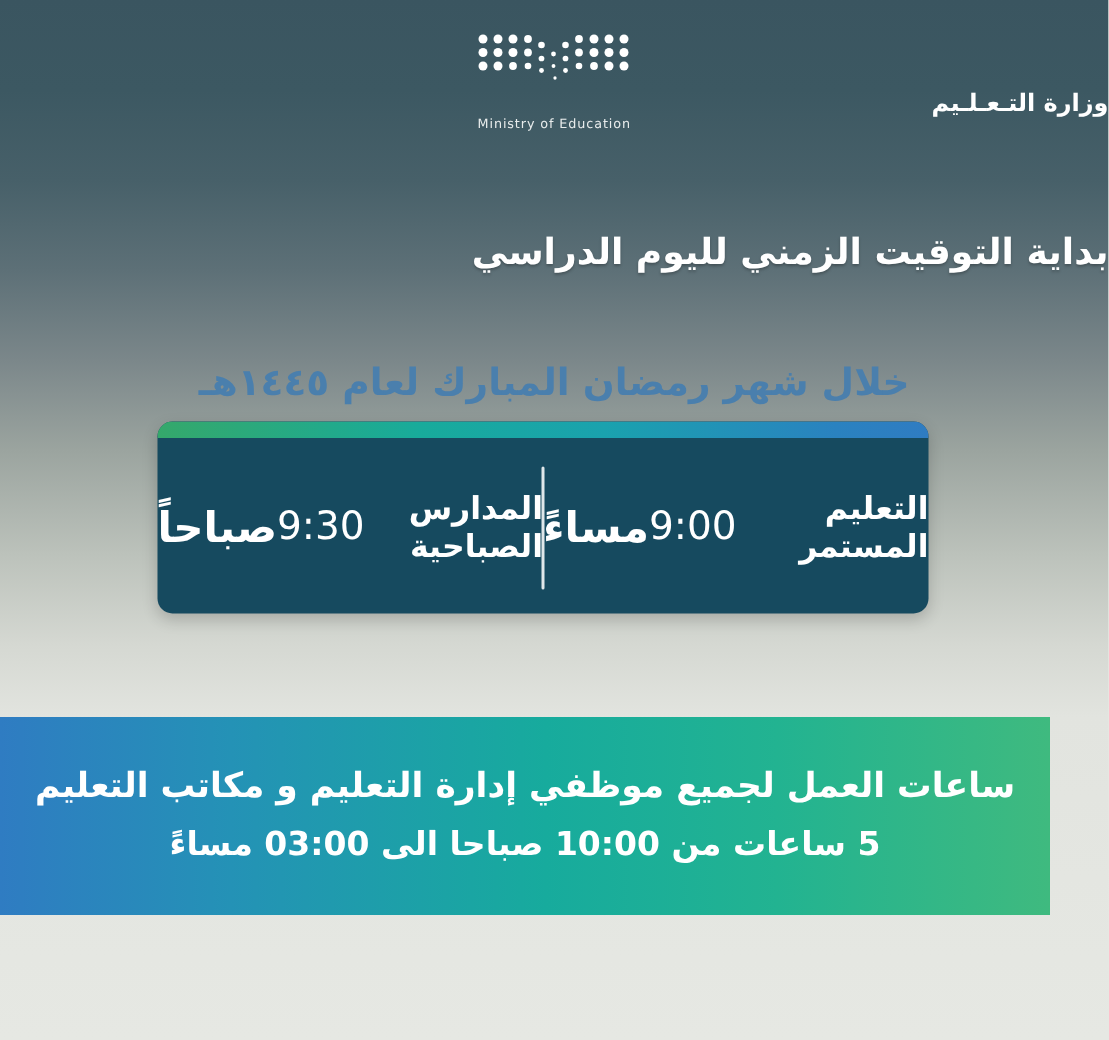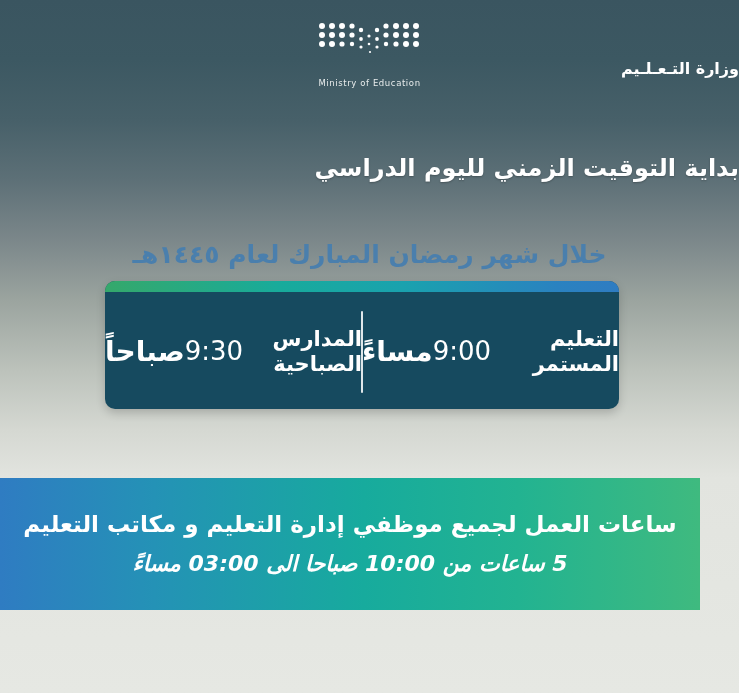--- a/index.html
+++ b/index.html
@@ -181,7 +181,6 @@
     text-align: center;
     margin-top: 10px;
     padding: 0 14px;
-    font-style: italic;
   }
 </style>
 </head>

